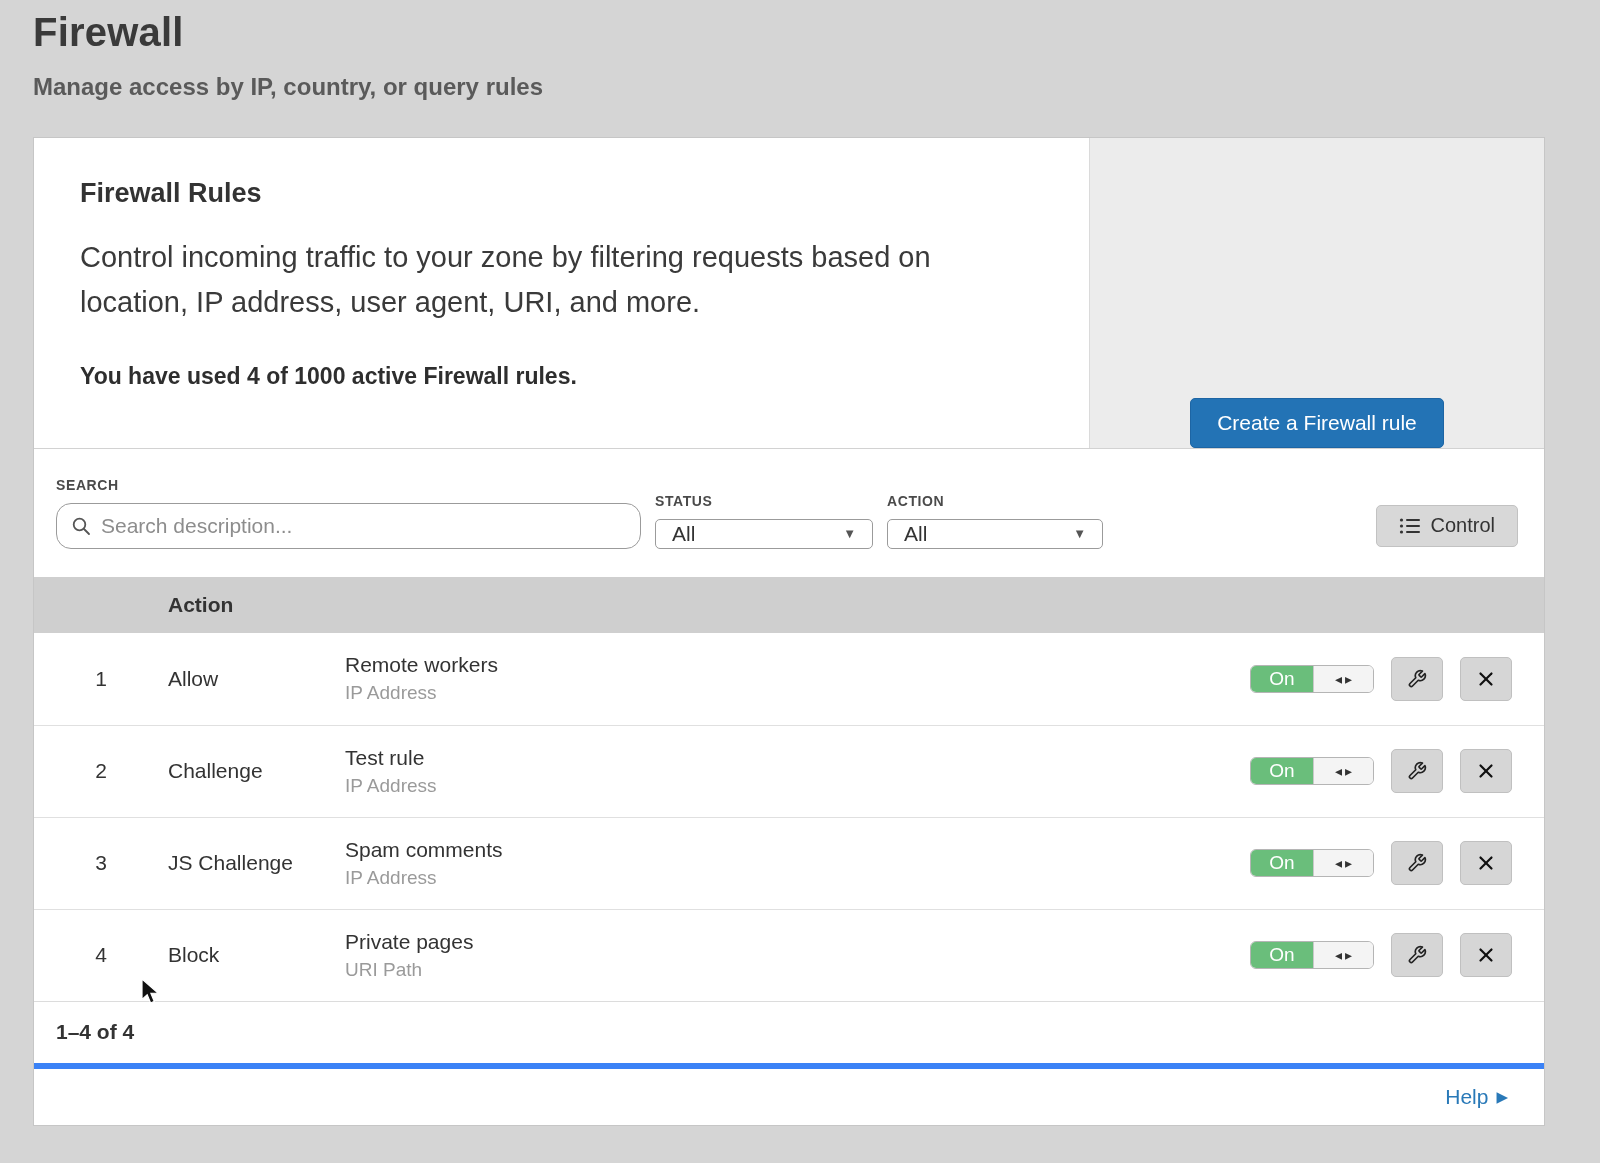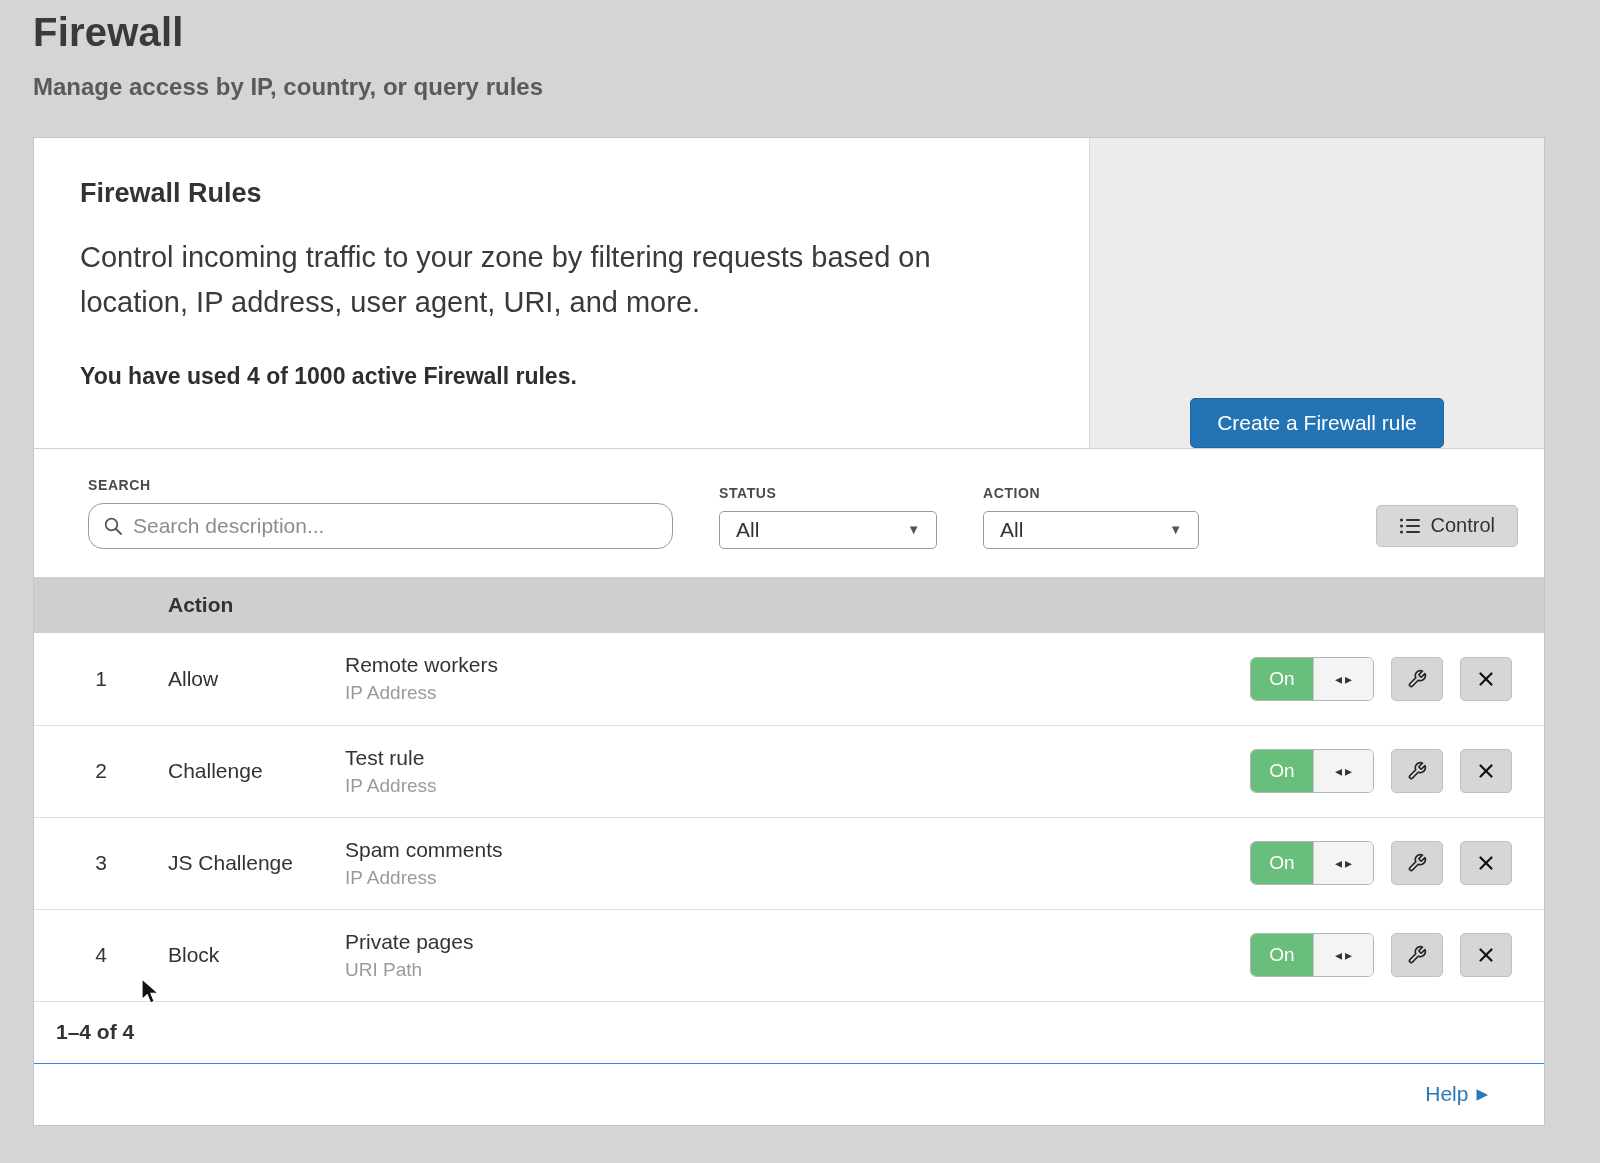--- a/index.html
+++ b/index.html
@@ -42,7 +42,7 @@
 
   
   .filters { display:flex; align-items:flex-end; gap:14px; padding:28px 26px 28px 22px; }
-  .filter-group { display:flex; flex-direction:column;margin-left:32px; }
+  .filter-group { display:flex; flex-direction:column; }
   .filter-label { font-size:14px; font-weight:700; letter-spacing:.6px; color:#4a4a4a; margin-bottom:10px; }
   .search-box {
     width:585px; height:46px; border:1px solid #9b9b9b; border-radius:15px;

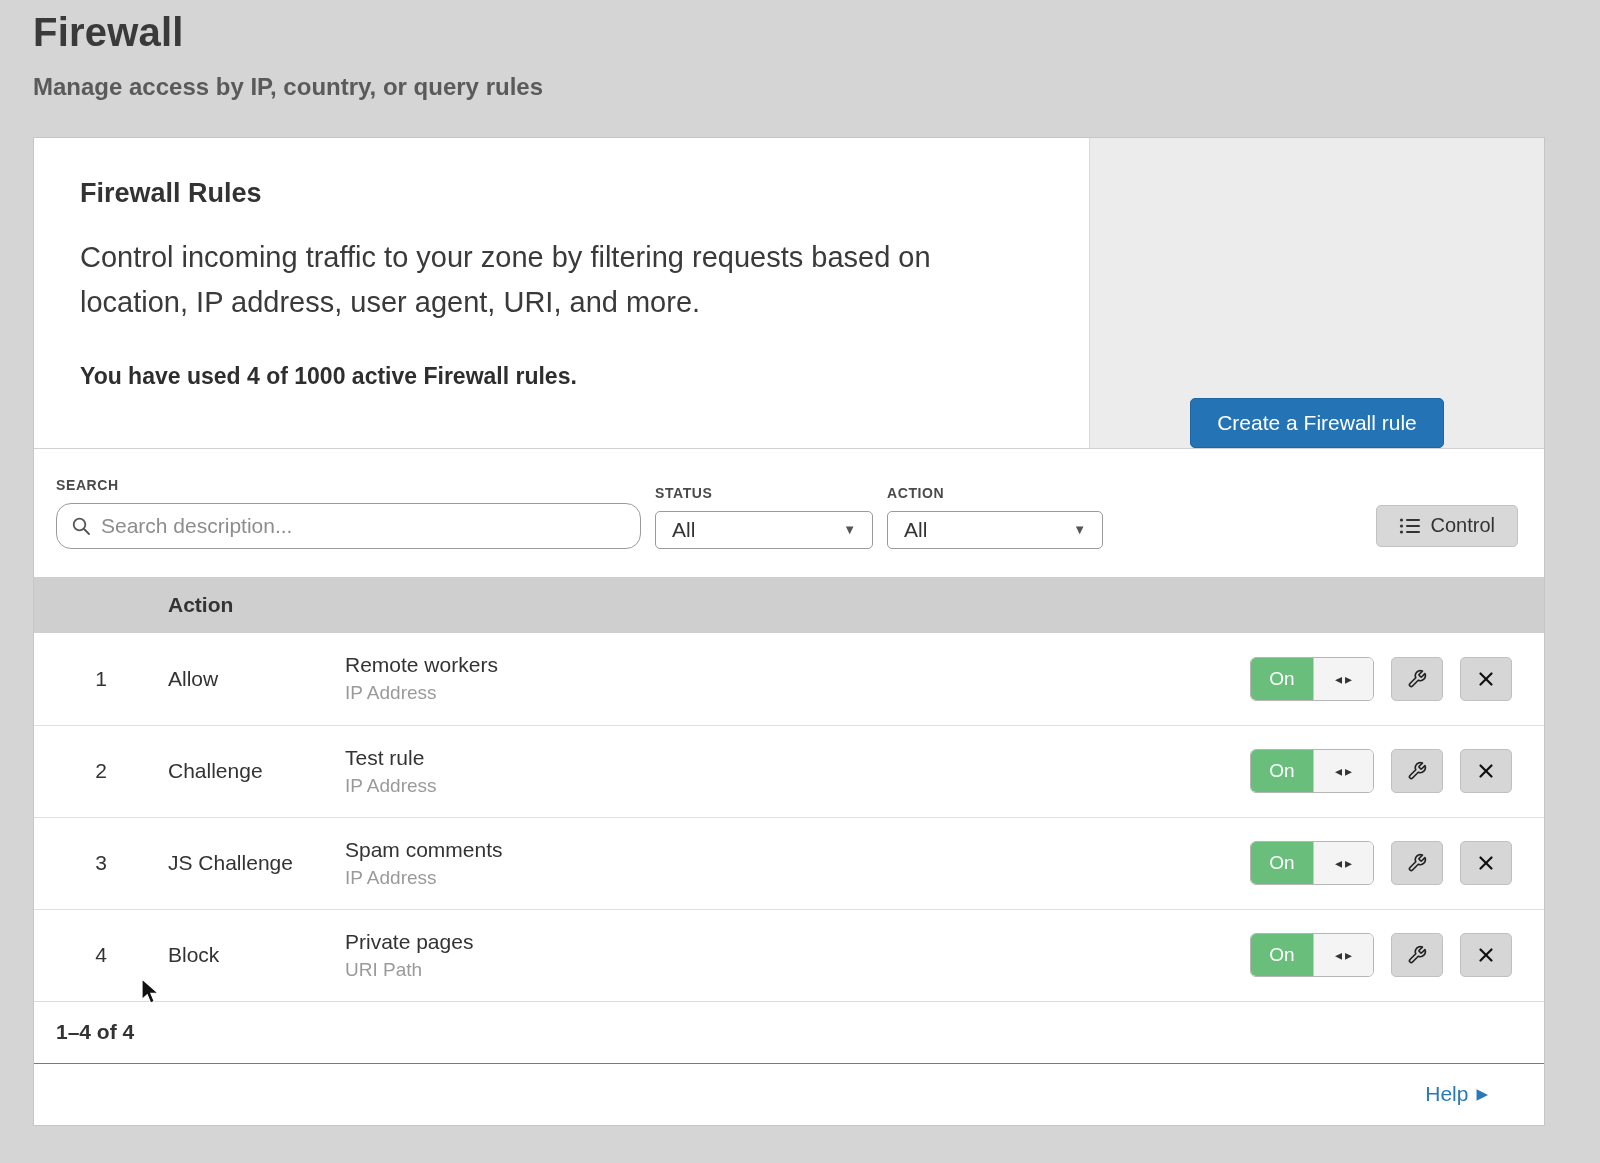--- a/index.html
+++ b/index.html
@@ -54,7 +54,7 @@
   }
   .search-box input::placeholder { color:#8d8d8d; }
   .select-box {
-    height:38px; border:1px solid #9b9b9b; border-radius:5px; background:#fff;
+    height:30px; border:1px solid #9b9b9b; border-radius:5px; background:#fff;
     display:flex; align-items:center; justify-content:space-between;
     padding:0 16px; font-size:21px; color:#333; cursor:pointer;
   }

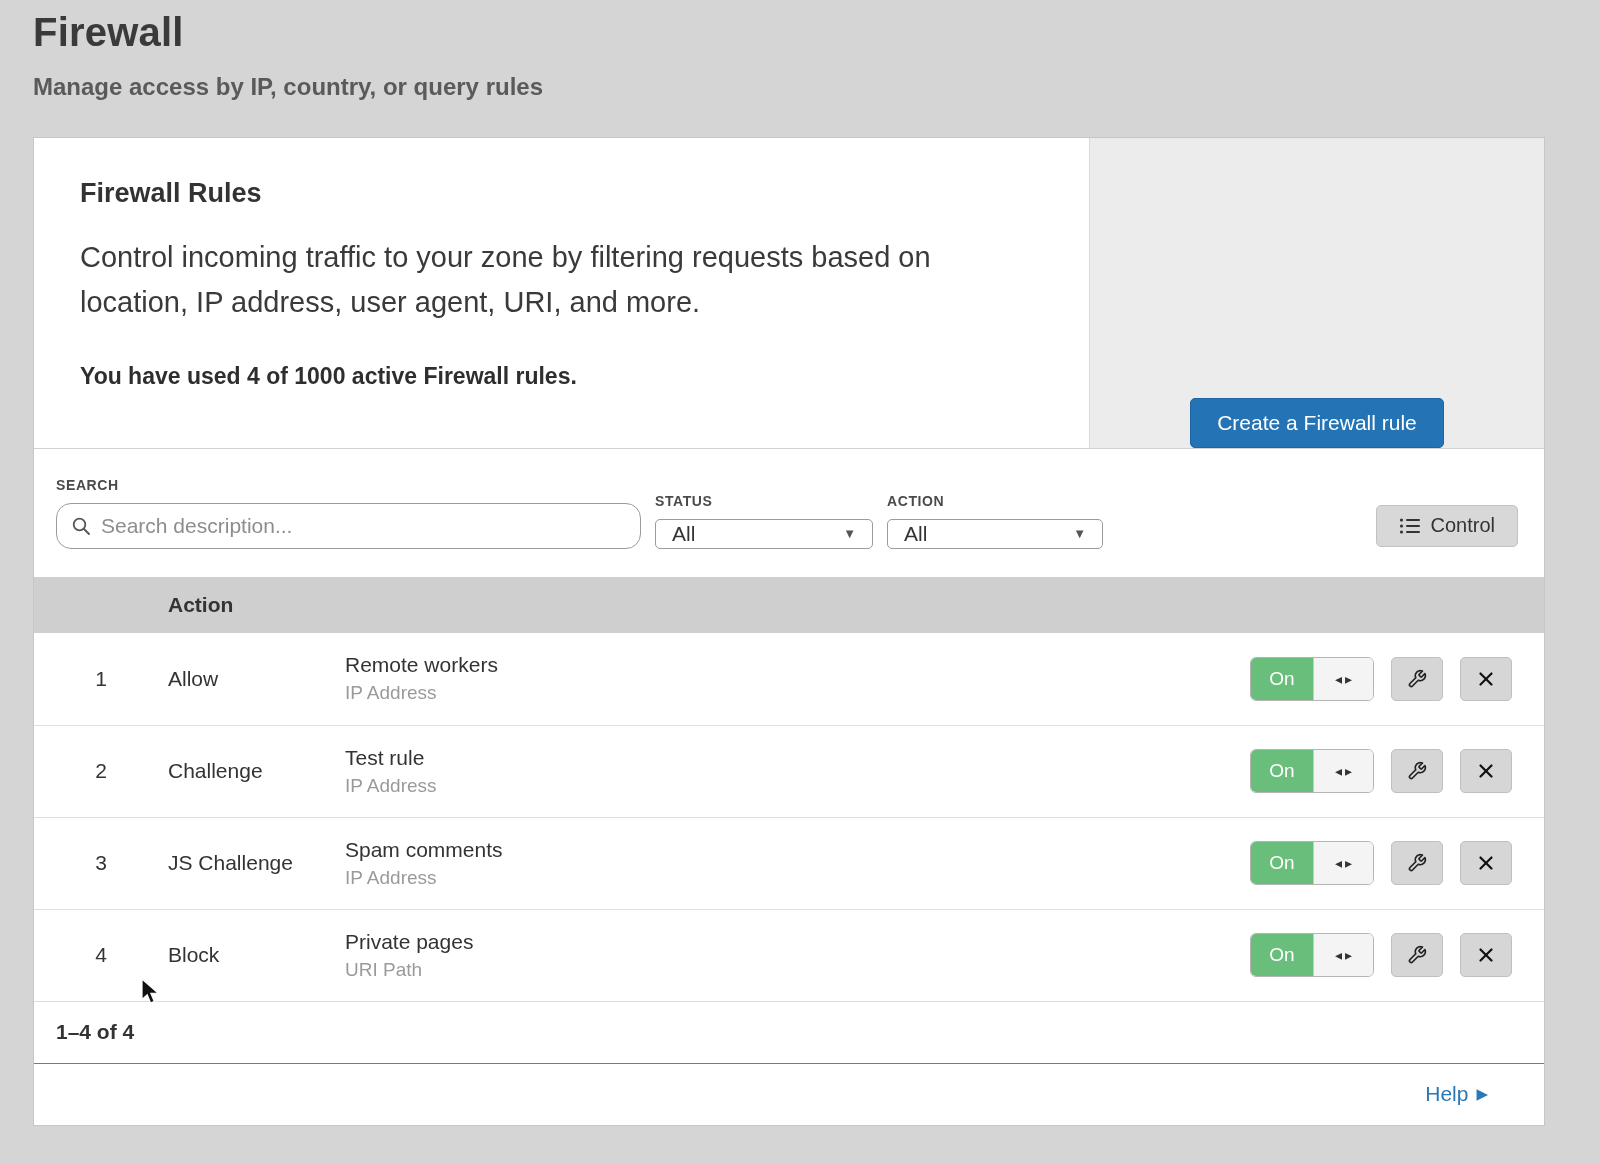--- a/index.html
+++ b/index.html
@@ -85,7 +85,7 @@
   .cell-controls { display:flex; align-items:center; justify-content:flex-end; gap:17px; padding-right:32px; }
 
   .toggle {
-    display:inline-flex; height:44px; border:1px solid #b5b5b5; border-radius:6px; overflow:hidden; cursor:pointer;
+    display:inline-flex; height:28px; border:1px solid #b5b5b5; border-radius:6px; overflow:hidden; cursor:pointer;
   }
   .toggle-on {
     width:62px; background:#6abe7b; color:#fff; font-size:19px;

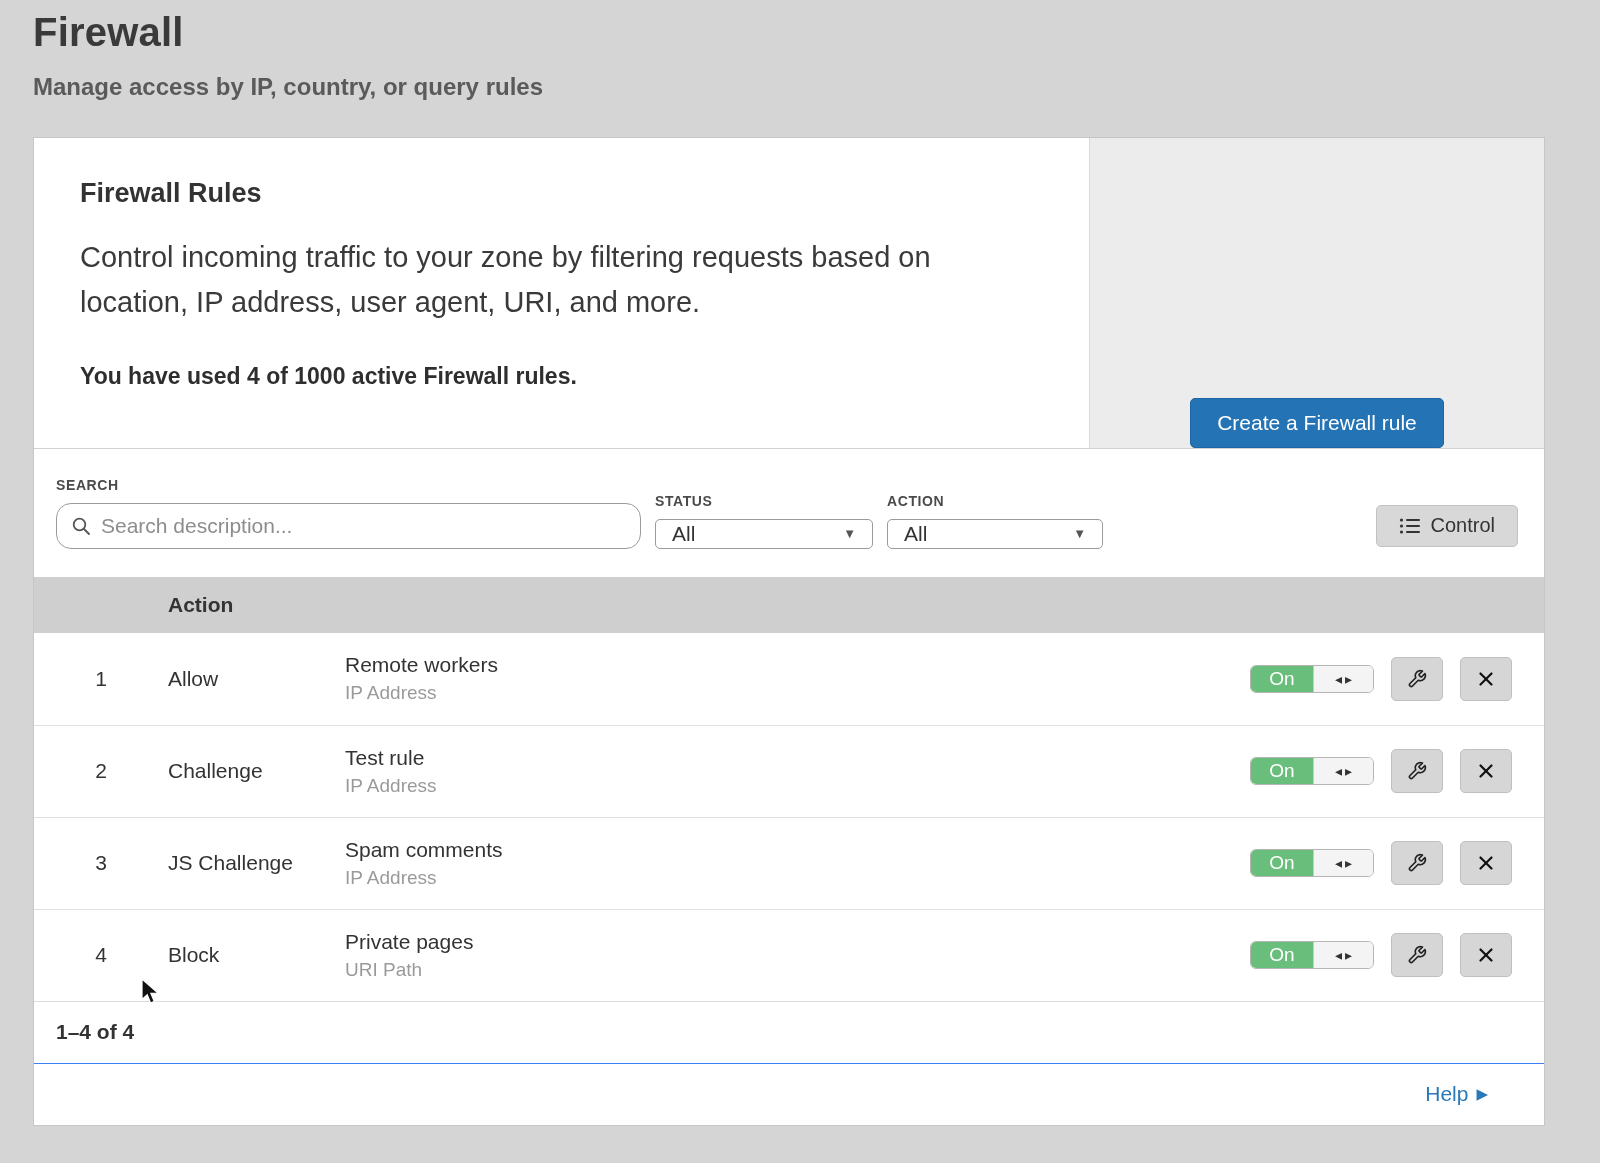--- a/index.html
+++ b/index.html
@@ -106,8 +106,8 @@
     padding-left:22px; font-size:21px; font-weight:700; color:#333;
   }
   .help-row {
-    border-top:1px solid #3b82f6; height:62px; display:flex; align-items:center; justify-content:flex-end;
-    padding-right:56px;
+    border-top:6px solid #3b82f6; height:62px; display:flex; align-items:center; justify-content:flex-end;
+    padding-right:36px;
   }
   .help-link { color:#2979b8; font-size:21px; font-weight:500; text-decoration:none; display:flex; align-items:center; gap:8px; cursor:pointer; }
   .help-arrow { font-size:15px; }

